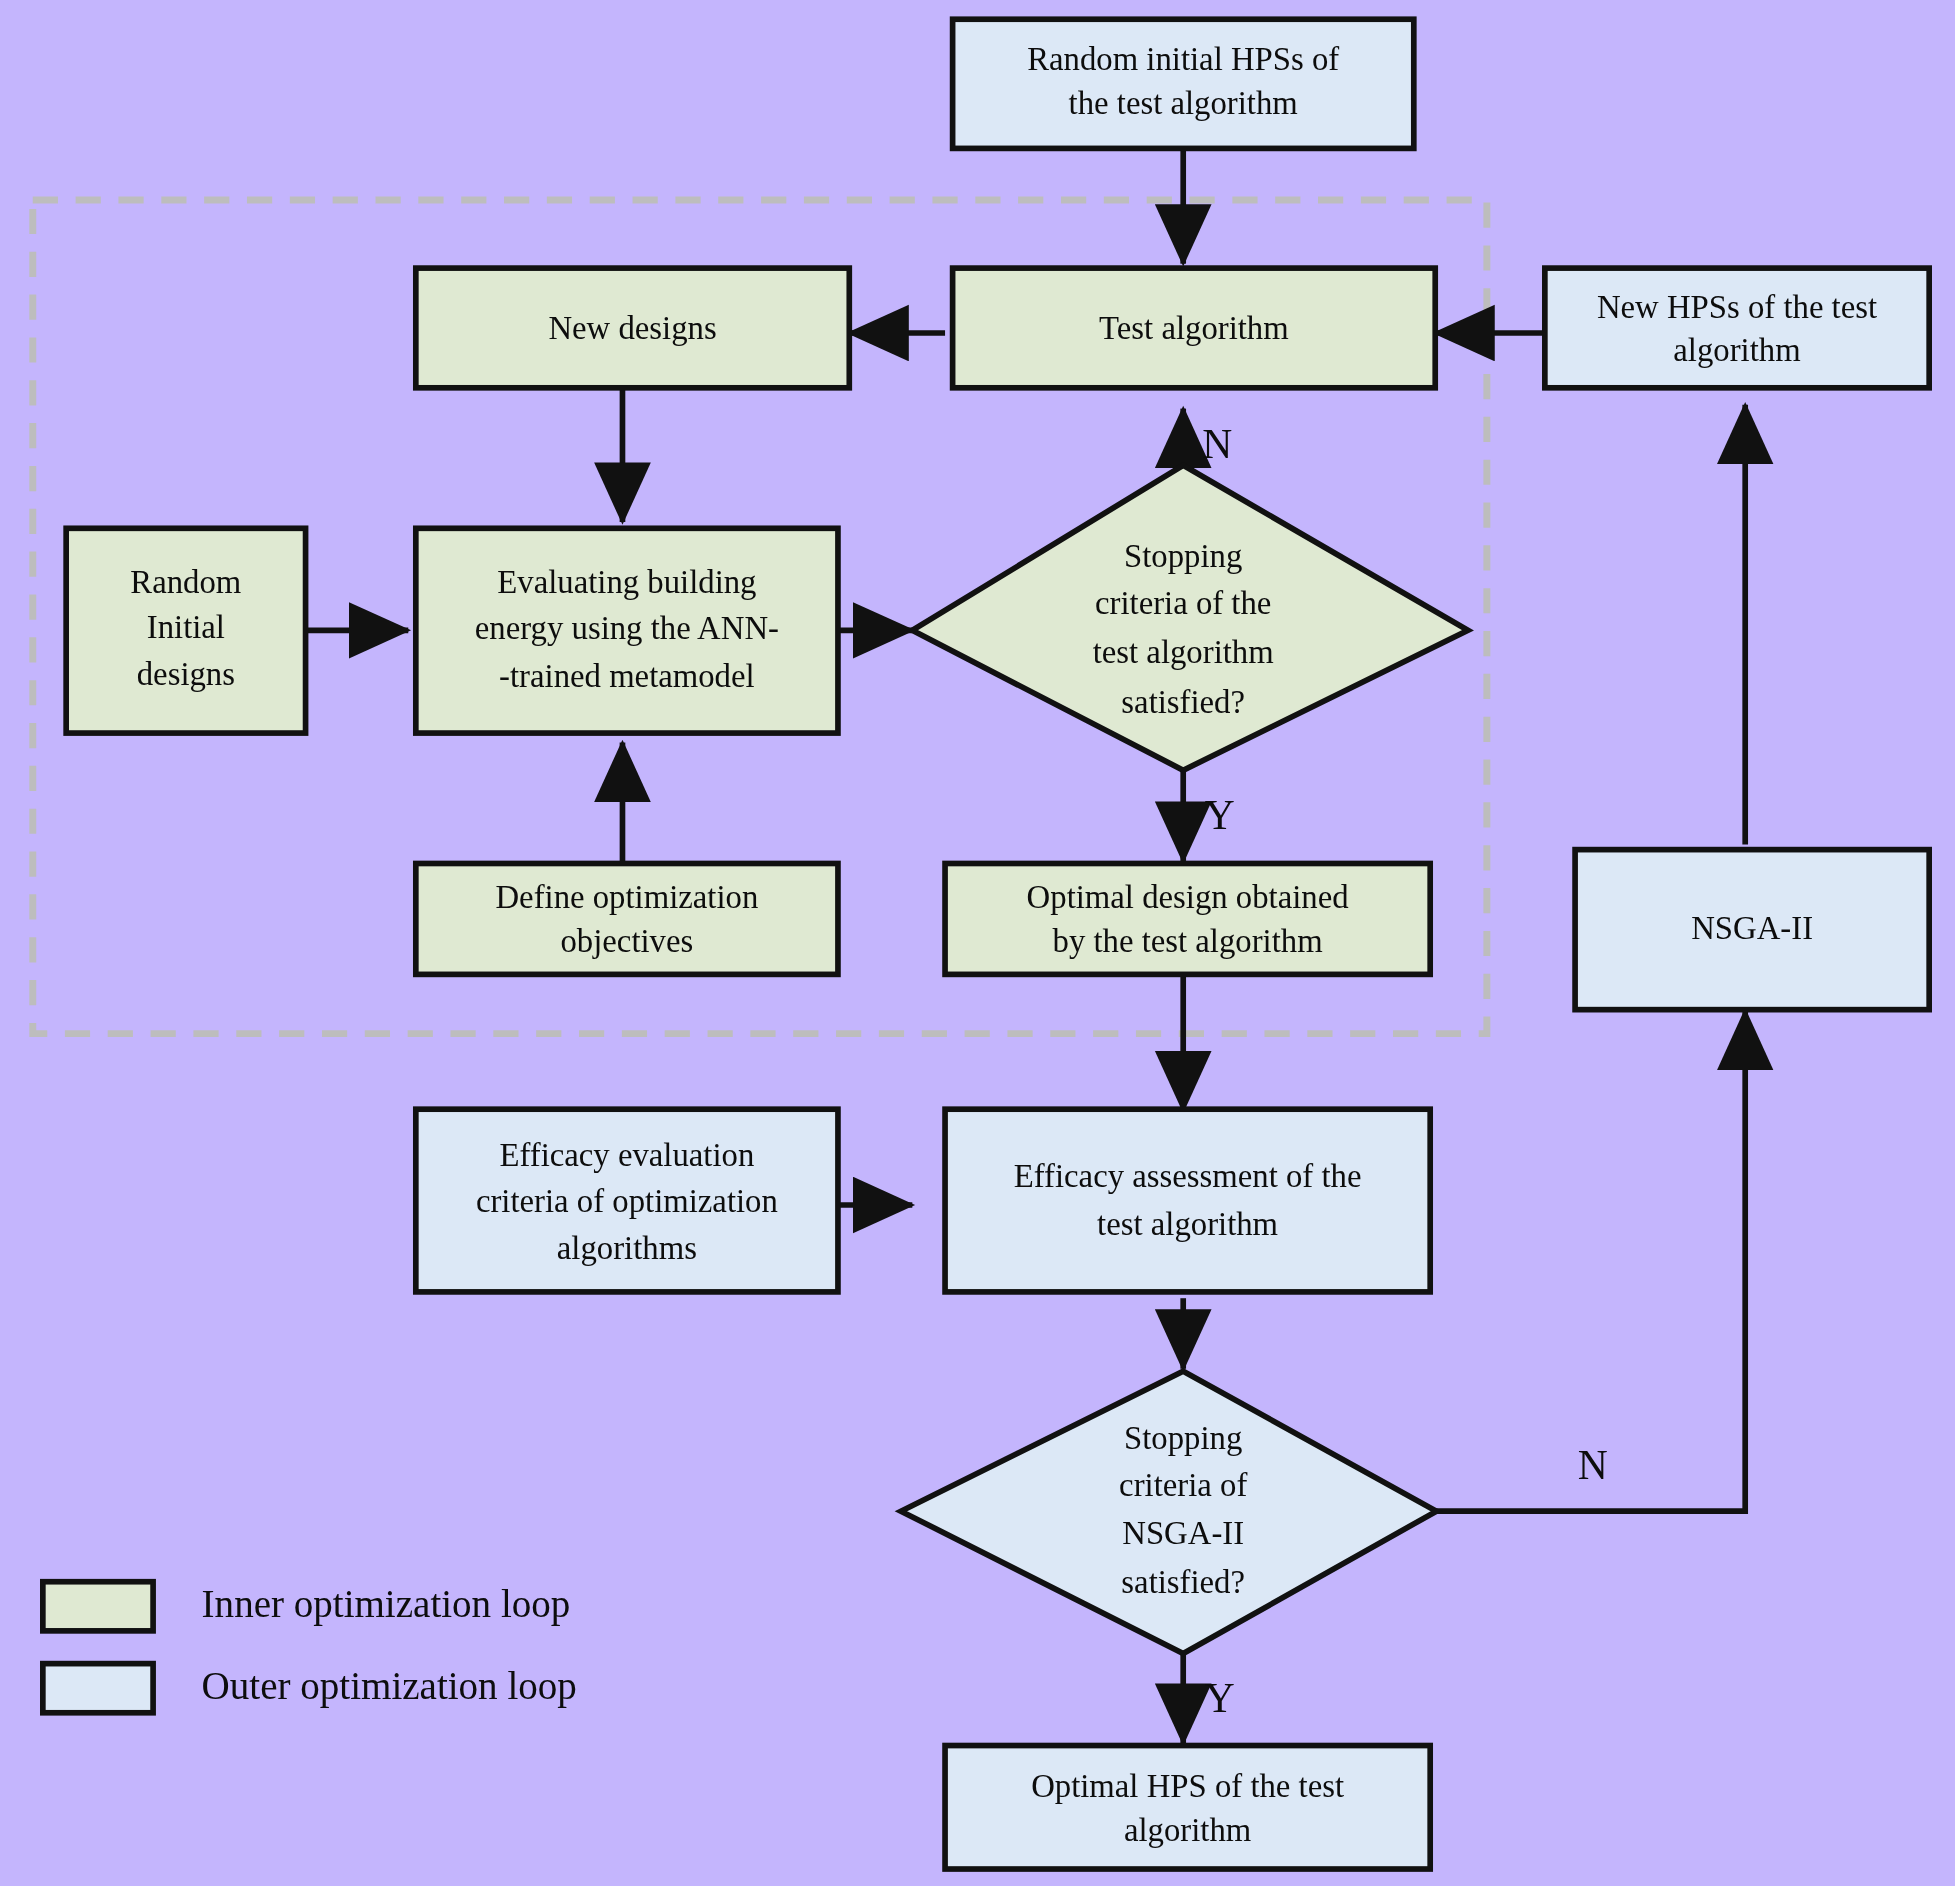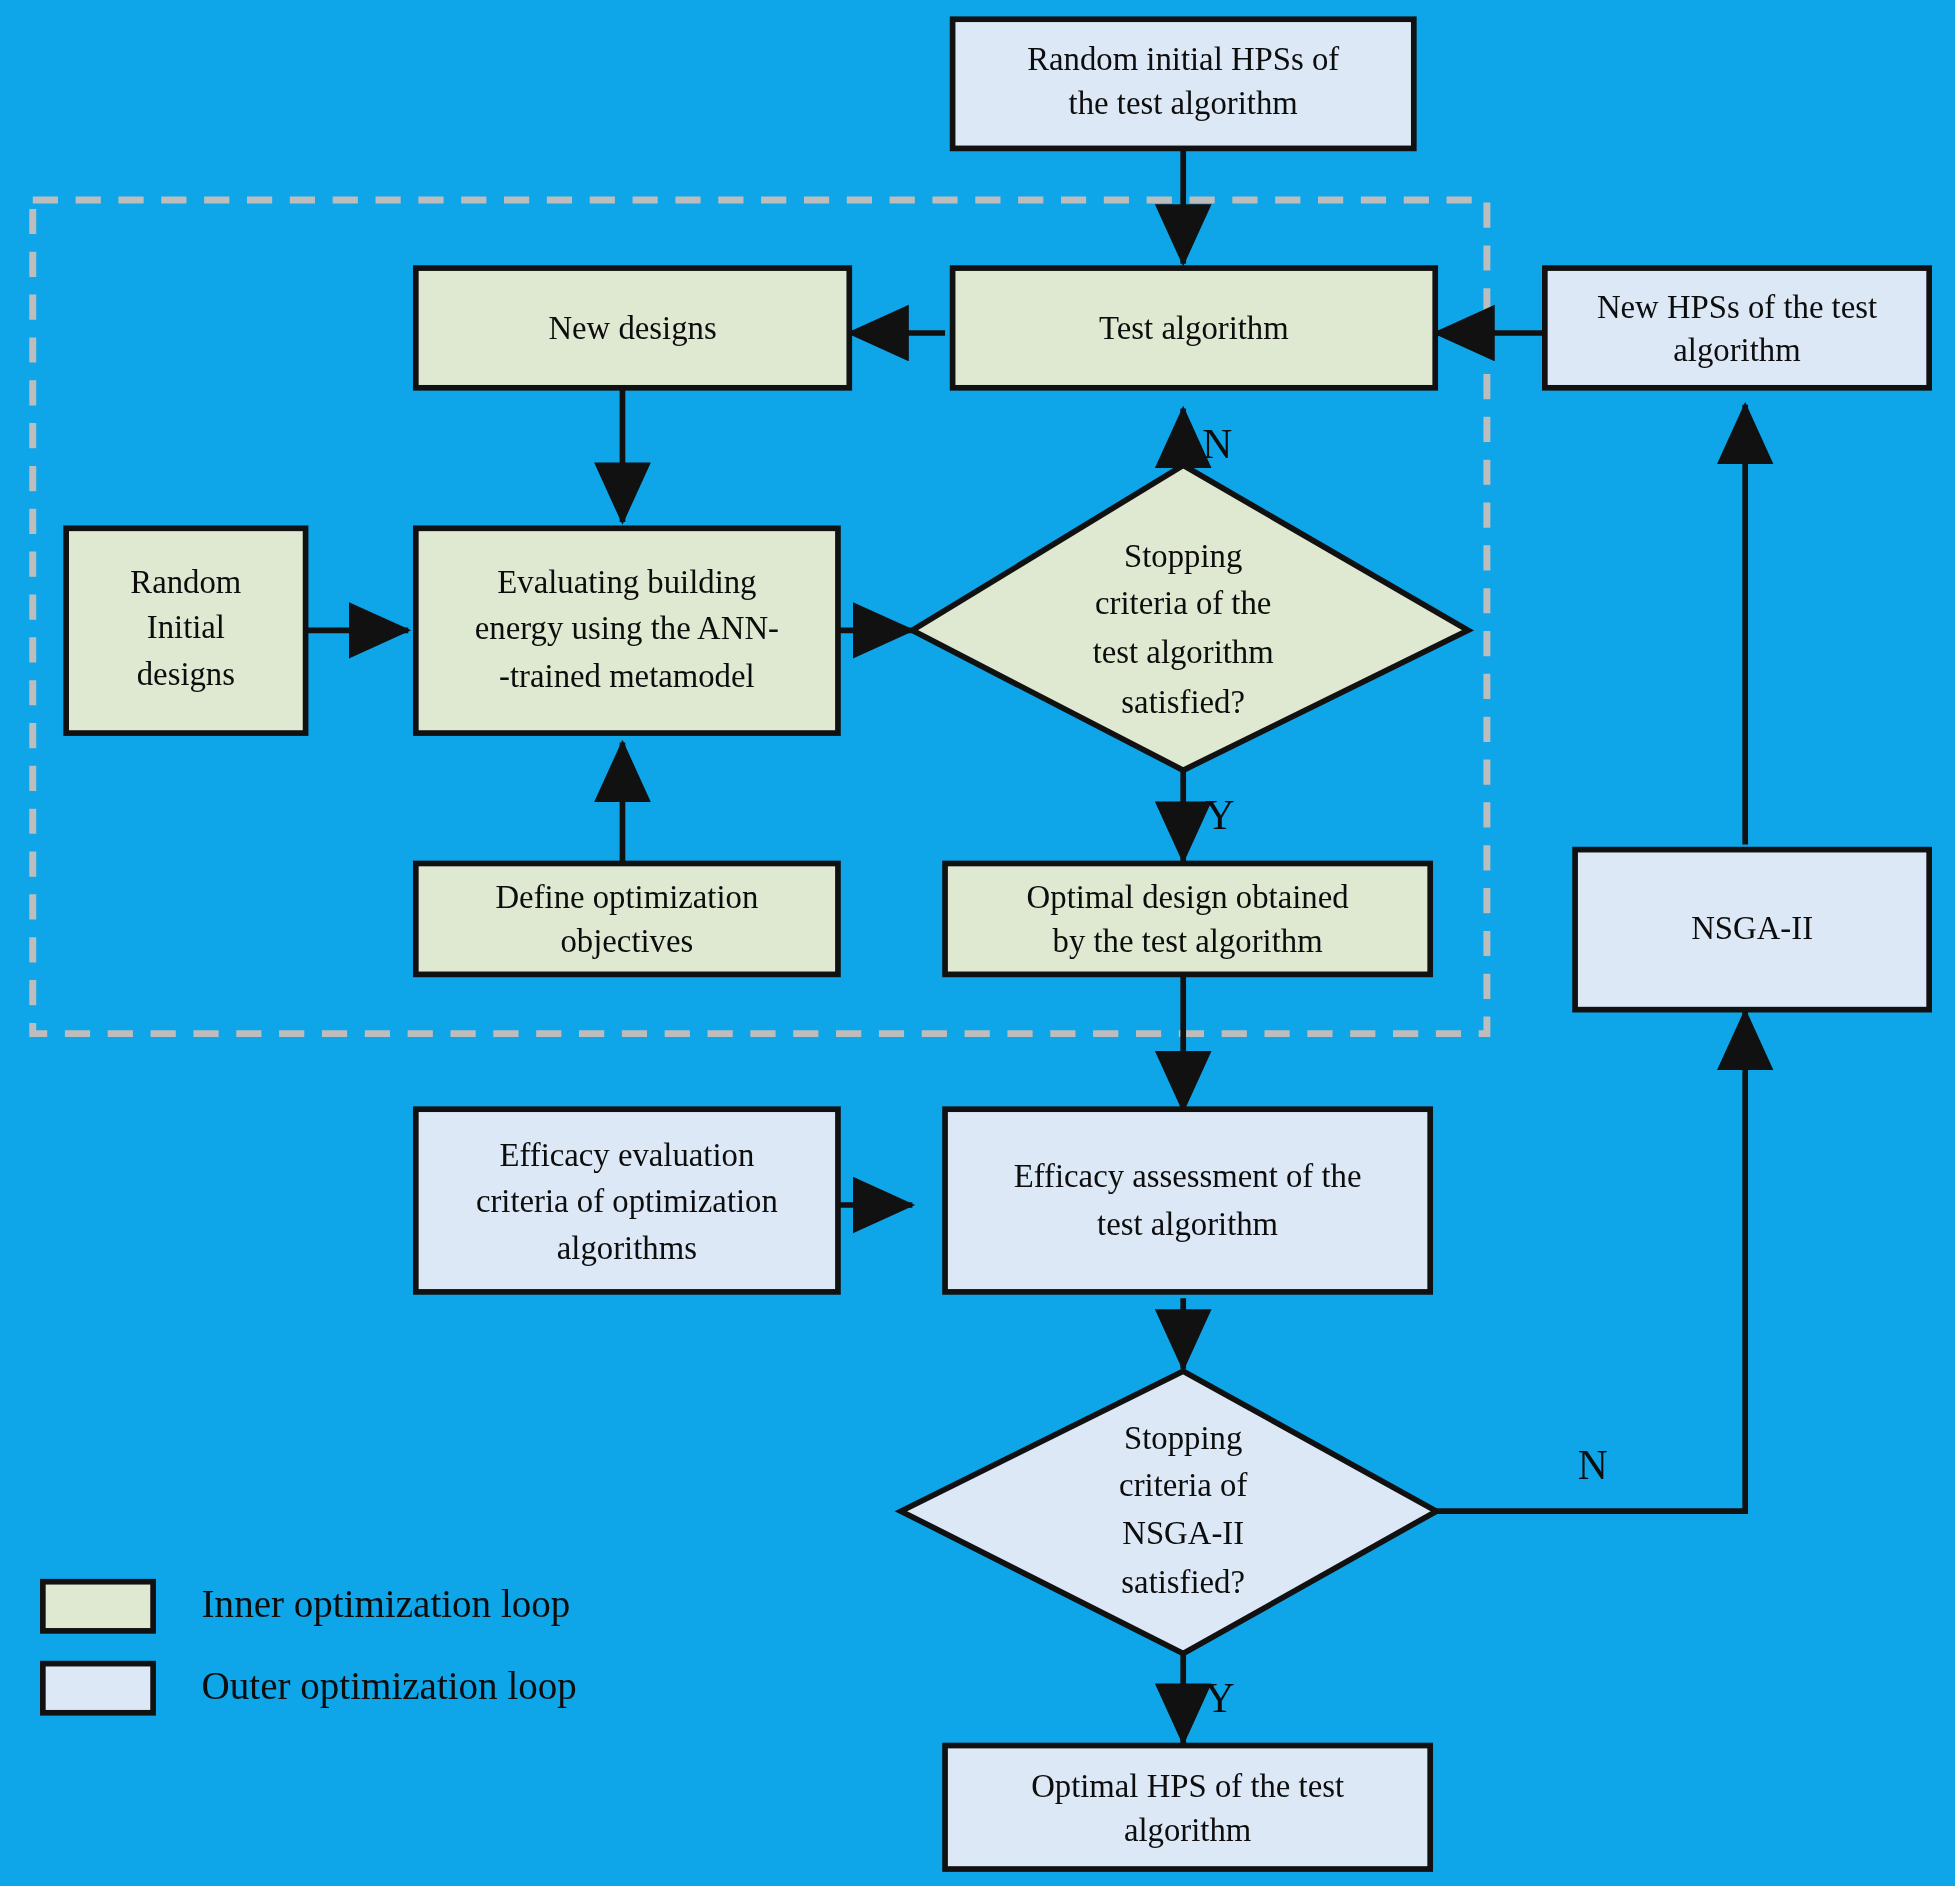--- a/index.html
+++ b/index.html
@@ -5,7 +5,7 @@
   html,body{margin:0;padding:0;background:#ffffff;}
   body{width:1955px;height:1887px;overflow:hidden;
        font-family:"Liberation Serif","DejaVu Serif",serif;}
-  #stage{position:relative;width:1955px;height:1887px;background:#0ea5e9;}
+  #stage{position:relative;width:1955px;height:1887px;background:#c4b5fd;}
   svg.flow{position:absolute;inset:0;width:1955px;height:1887px;}
   .nodeText{font-family:"Liberation Serif","DejaVu Serif",serif;
             font-size:52px;fill:#0d0d0d;text-anchor:middle;dominant-baseline:middle;}

